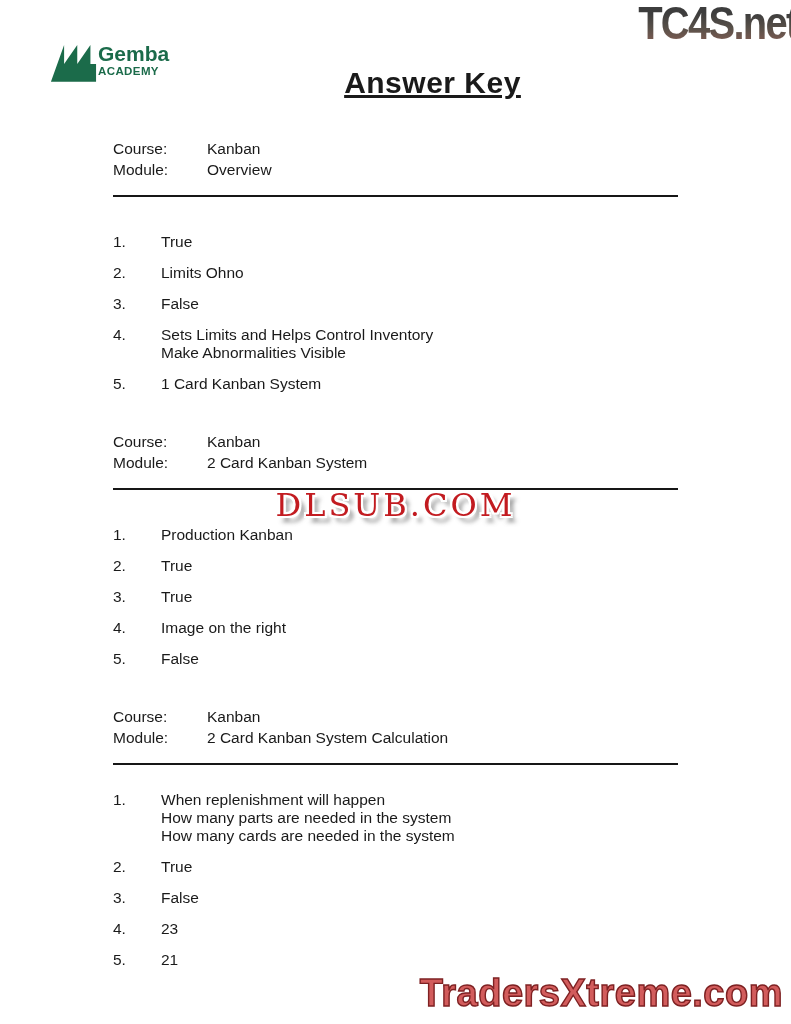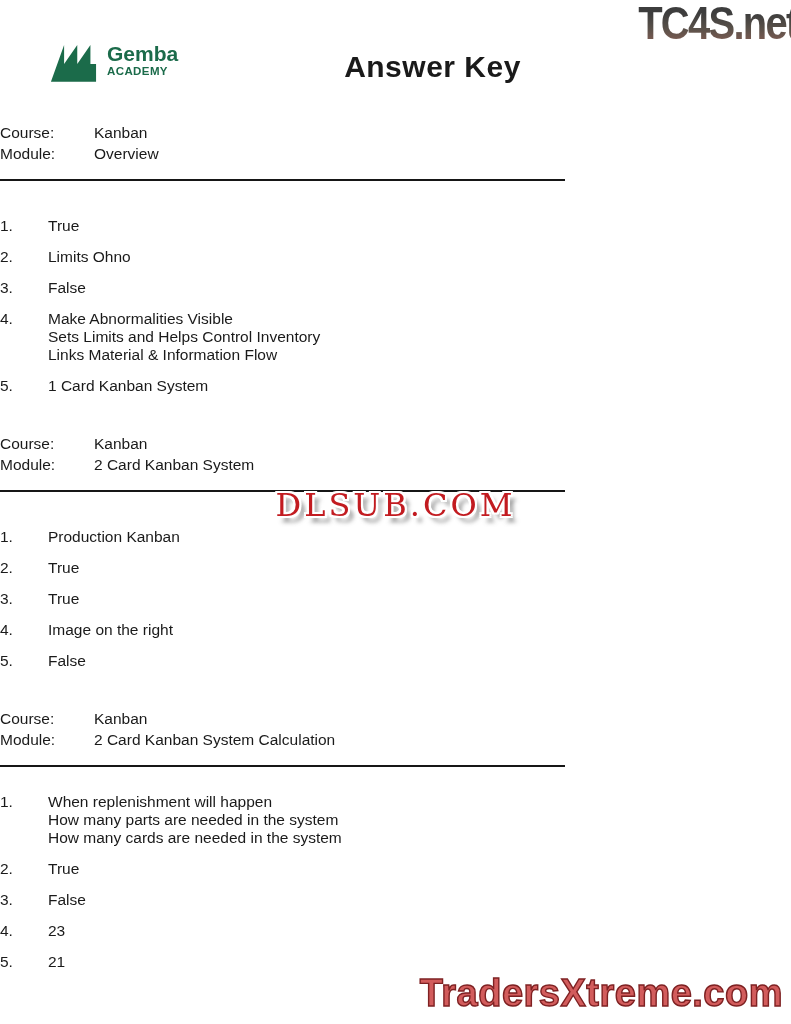--- a/index.html
+++ b/index.html
@@ -57,7 +57,7 @@
   
   .logo {
     position: absolute; left: 50px; top: 40px;
-    display: flex; align-items: flex-start; gap: 10px;
+    display: flex; align-items: flex-start; gap: 1px;
   }
   .logo svg { display: block; }
   .logo-text { padding-top: 4px; }

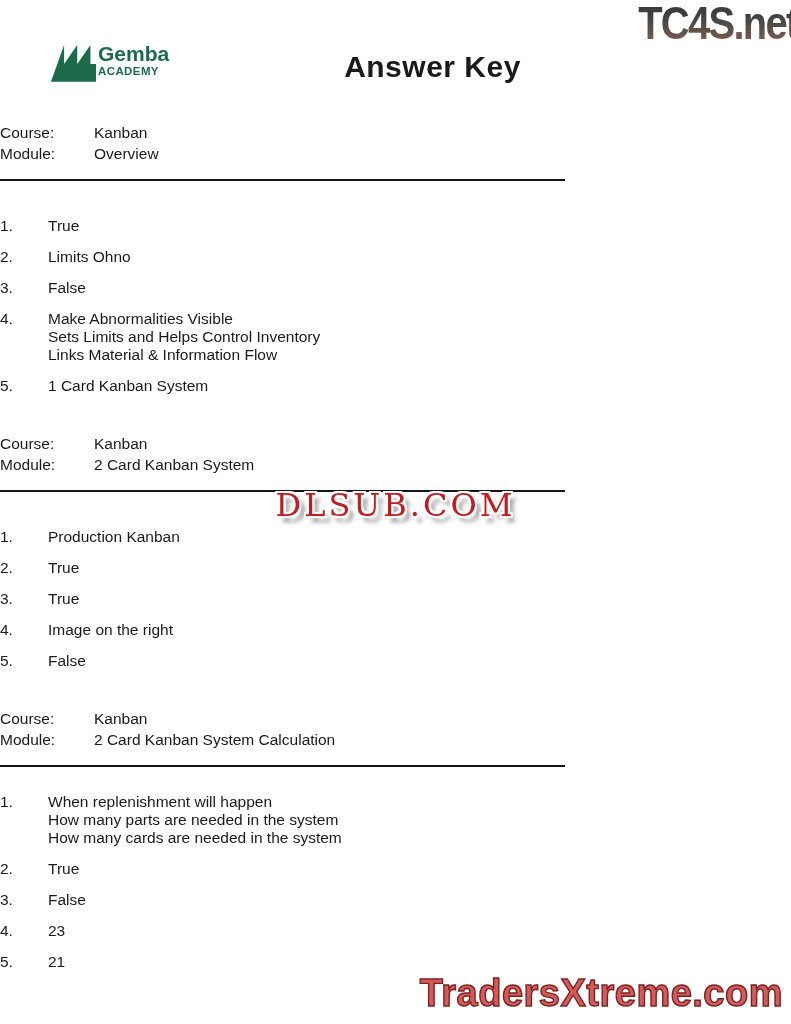--- a/index.html
+++ b/index.html
@@ -70,10 +70,11 @@
     line-height: 14px; letter-spacing: 0.4px;
   }
   .title {
-    margin: 0; padding: 50px 0 0 74px;
+    margin: 16px; padding: 50px 0 0 74px;
     text-align: center;
     font-size: 30px; font-weight: bold; letter-spacing: 0.5px;
     line-height: 34px;
+    text-decoration: underline;
   }
 
   

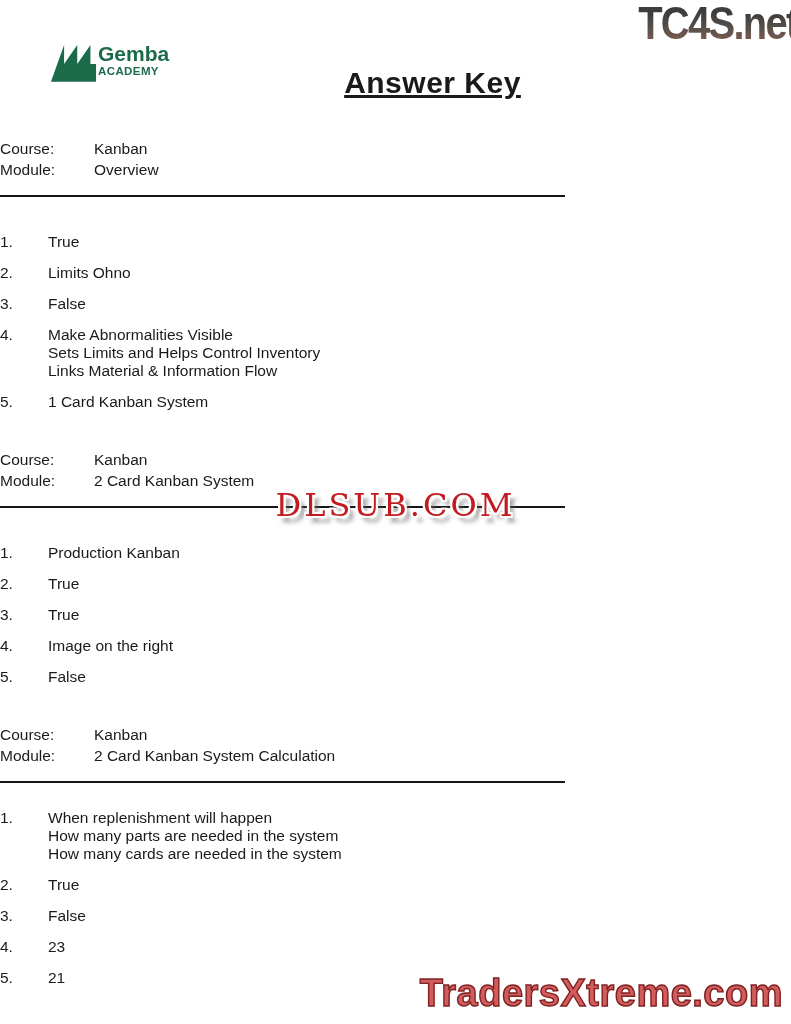--- a/index.html
+++ b/index.html
@@ -78,7 +78,7 @@
   }
 
   
-  .content { width: 565px; }
+  .content { margin-left: 113px; width: 565px; }
   .course-section { margin-top: 38px; }
   .course-row { display: flex; font-size: 15.5px; line-height: 21px; }
   .course-row .lbl { width: 94px; flex: 0 0 94px; }

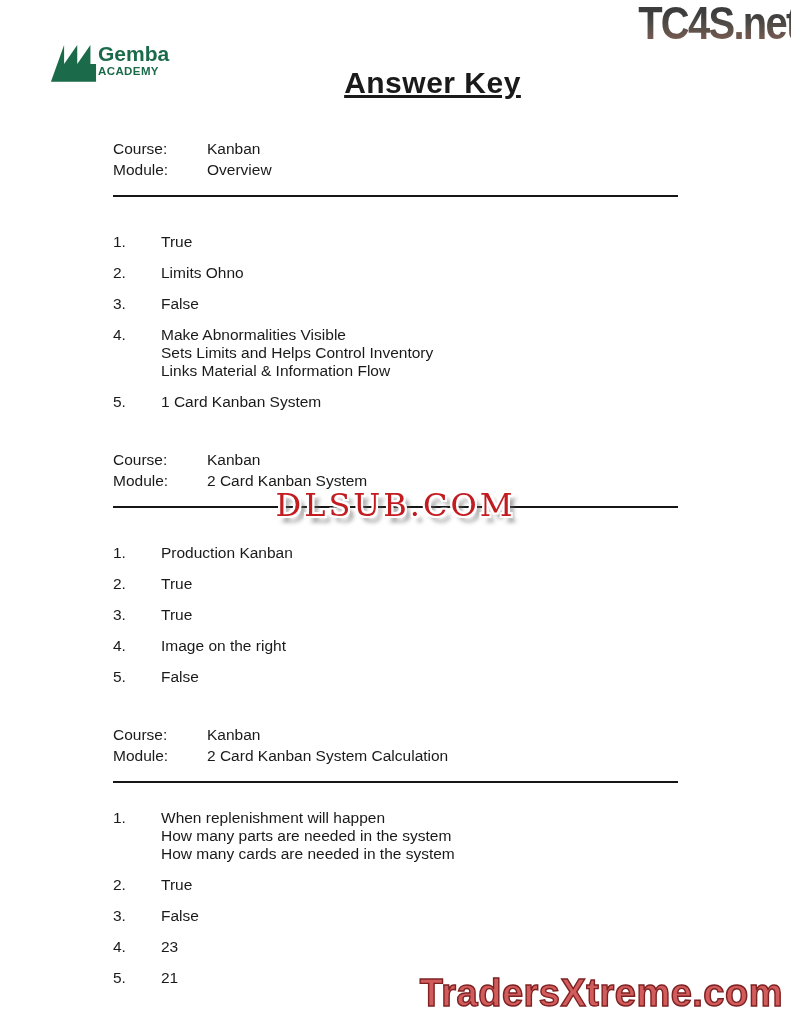--- a/index.html
+++ b/index.html
@@ -141,8 +141,8 @@
         <div class="item">
           <span class="num">4.</span>
           <span class="txt">
+            <div class="line">Sets Limits and Helps Control Inventory</div>
             <div class="line">Make Abnormalities Visible</div>
-            <div class="line">Sets Limits and Helps Control Inventory</div>
             <div class="line">Links Material &amp; Information Flow</div>
           </span>
         </div>

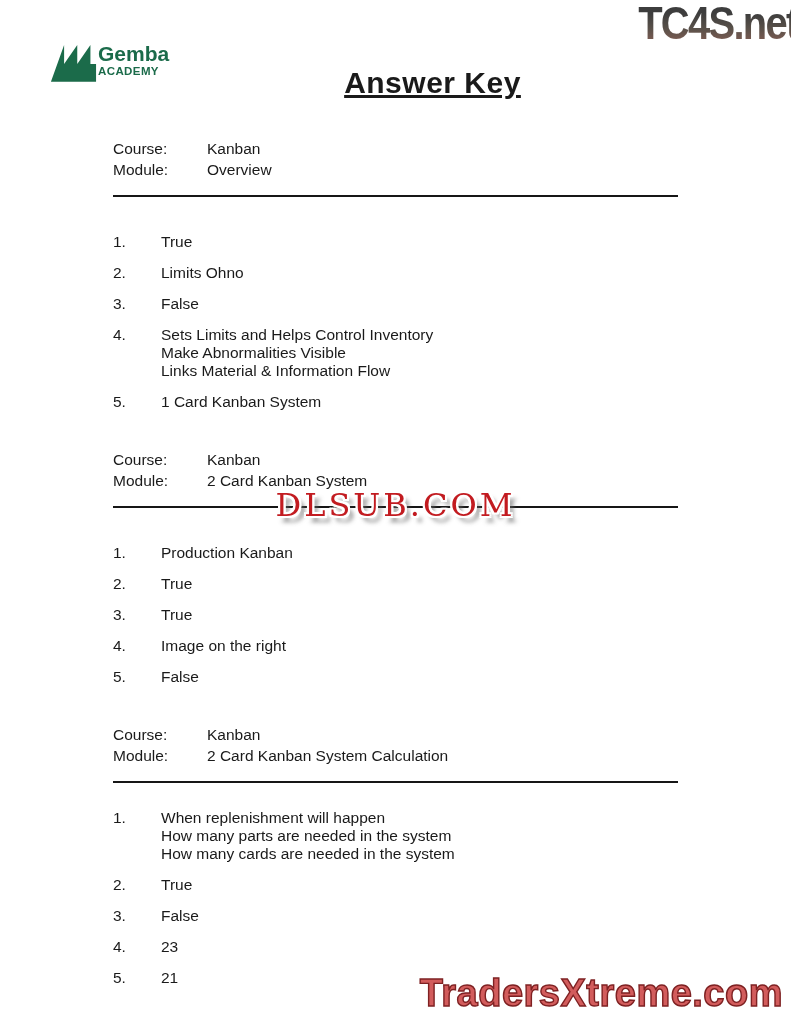--- a/index.html
+++ b/index.html
@@ -143,7 +143,6 @@
           <span class="txt">
             <div class="line">Sets Limits and Helps Control Inventory</div>
             <div class="line">Make Abnormalities Visible</div>
-            <div class="line">Links Material &amp; Information Flow</div>
           </span>
         </div>
         <div class="item">

